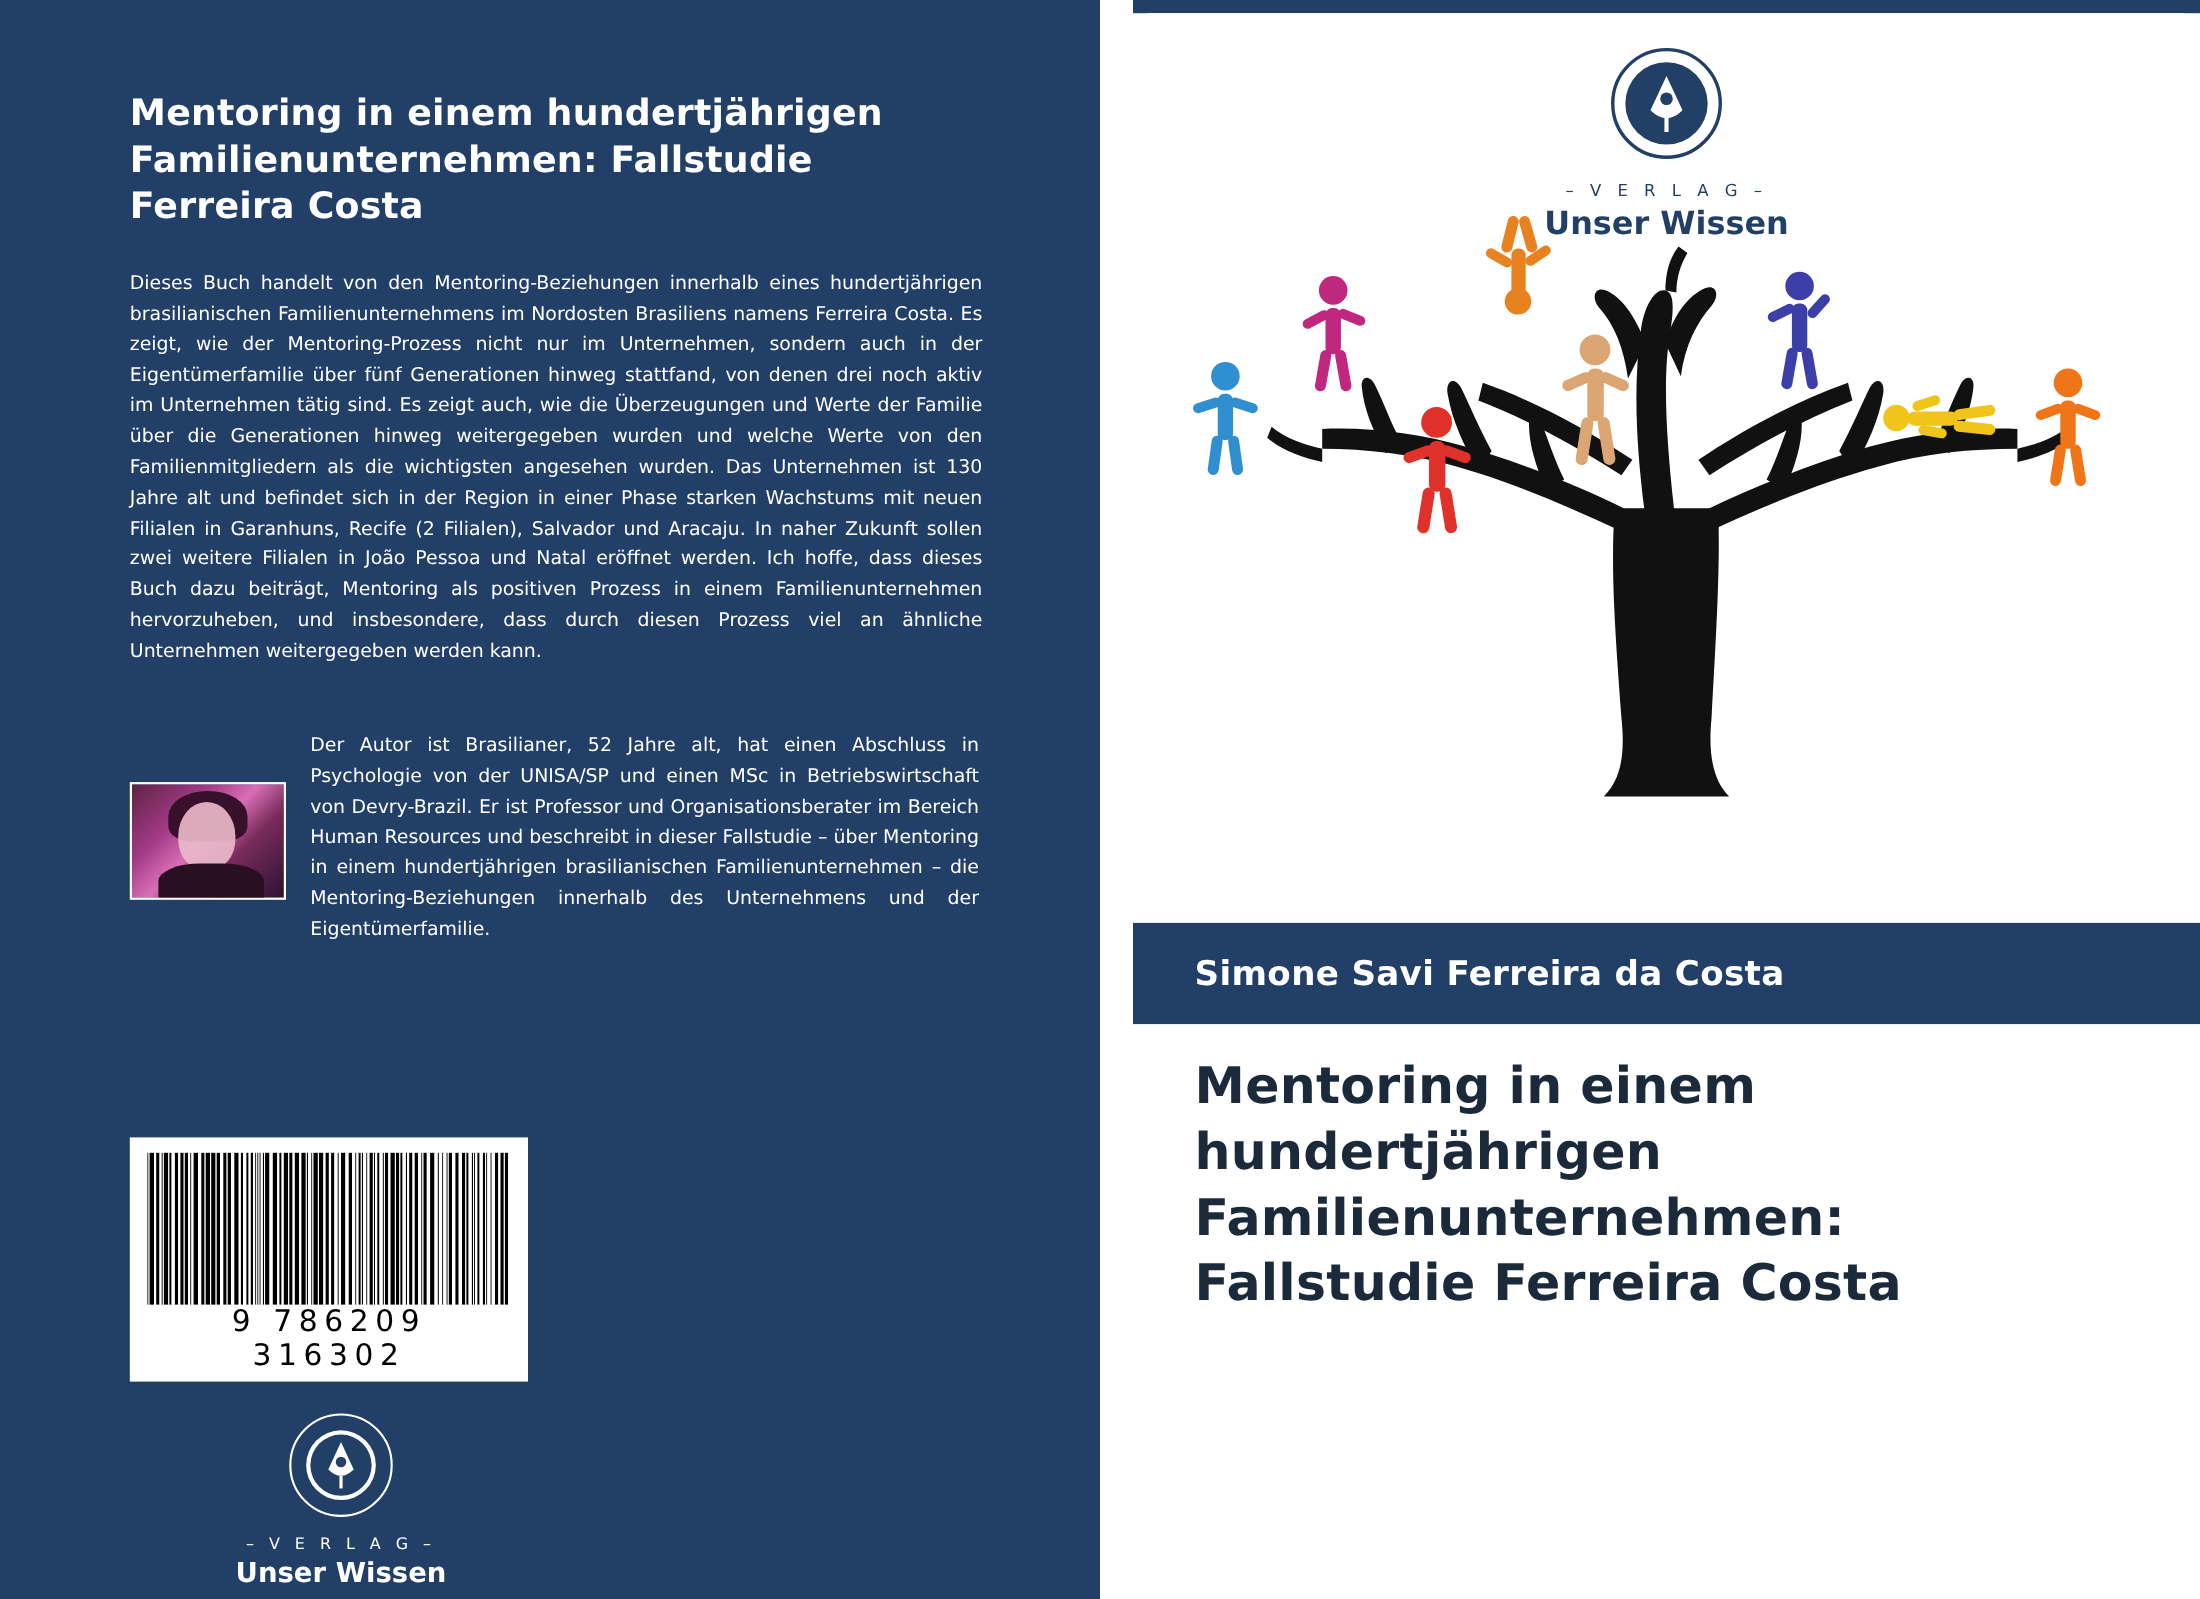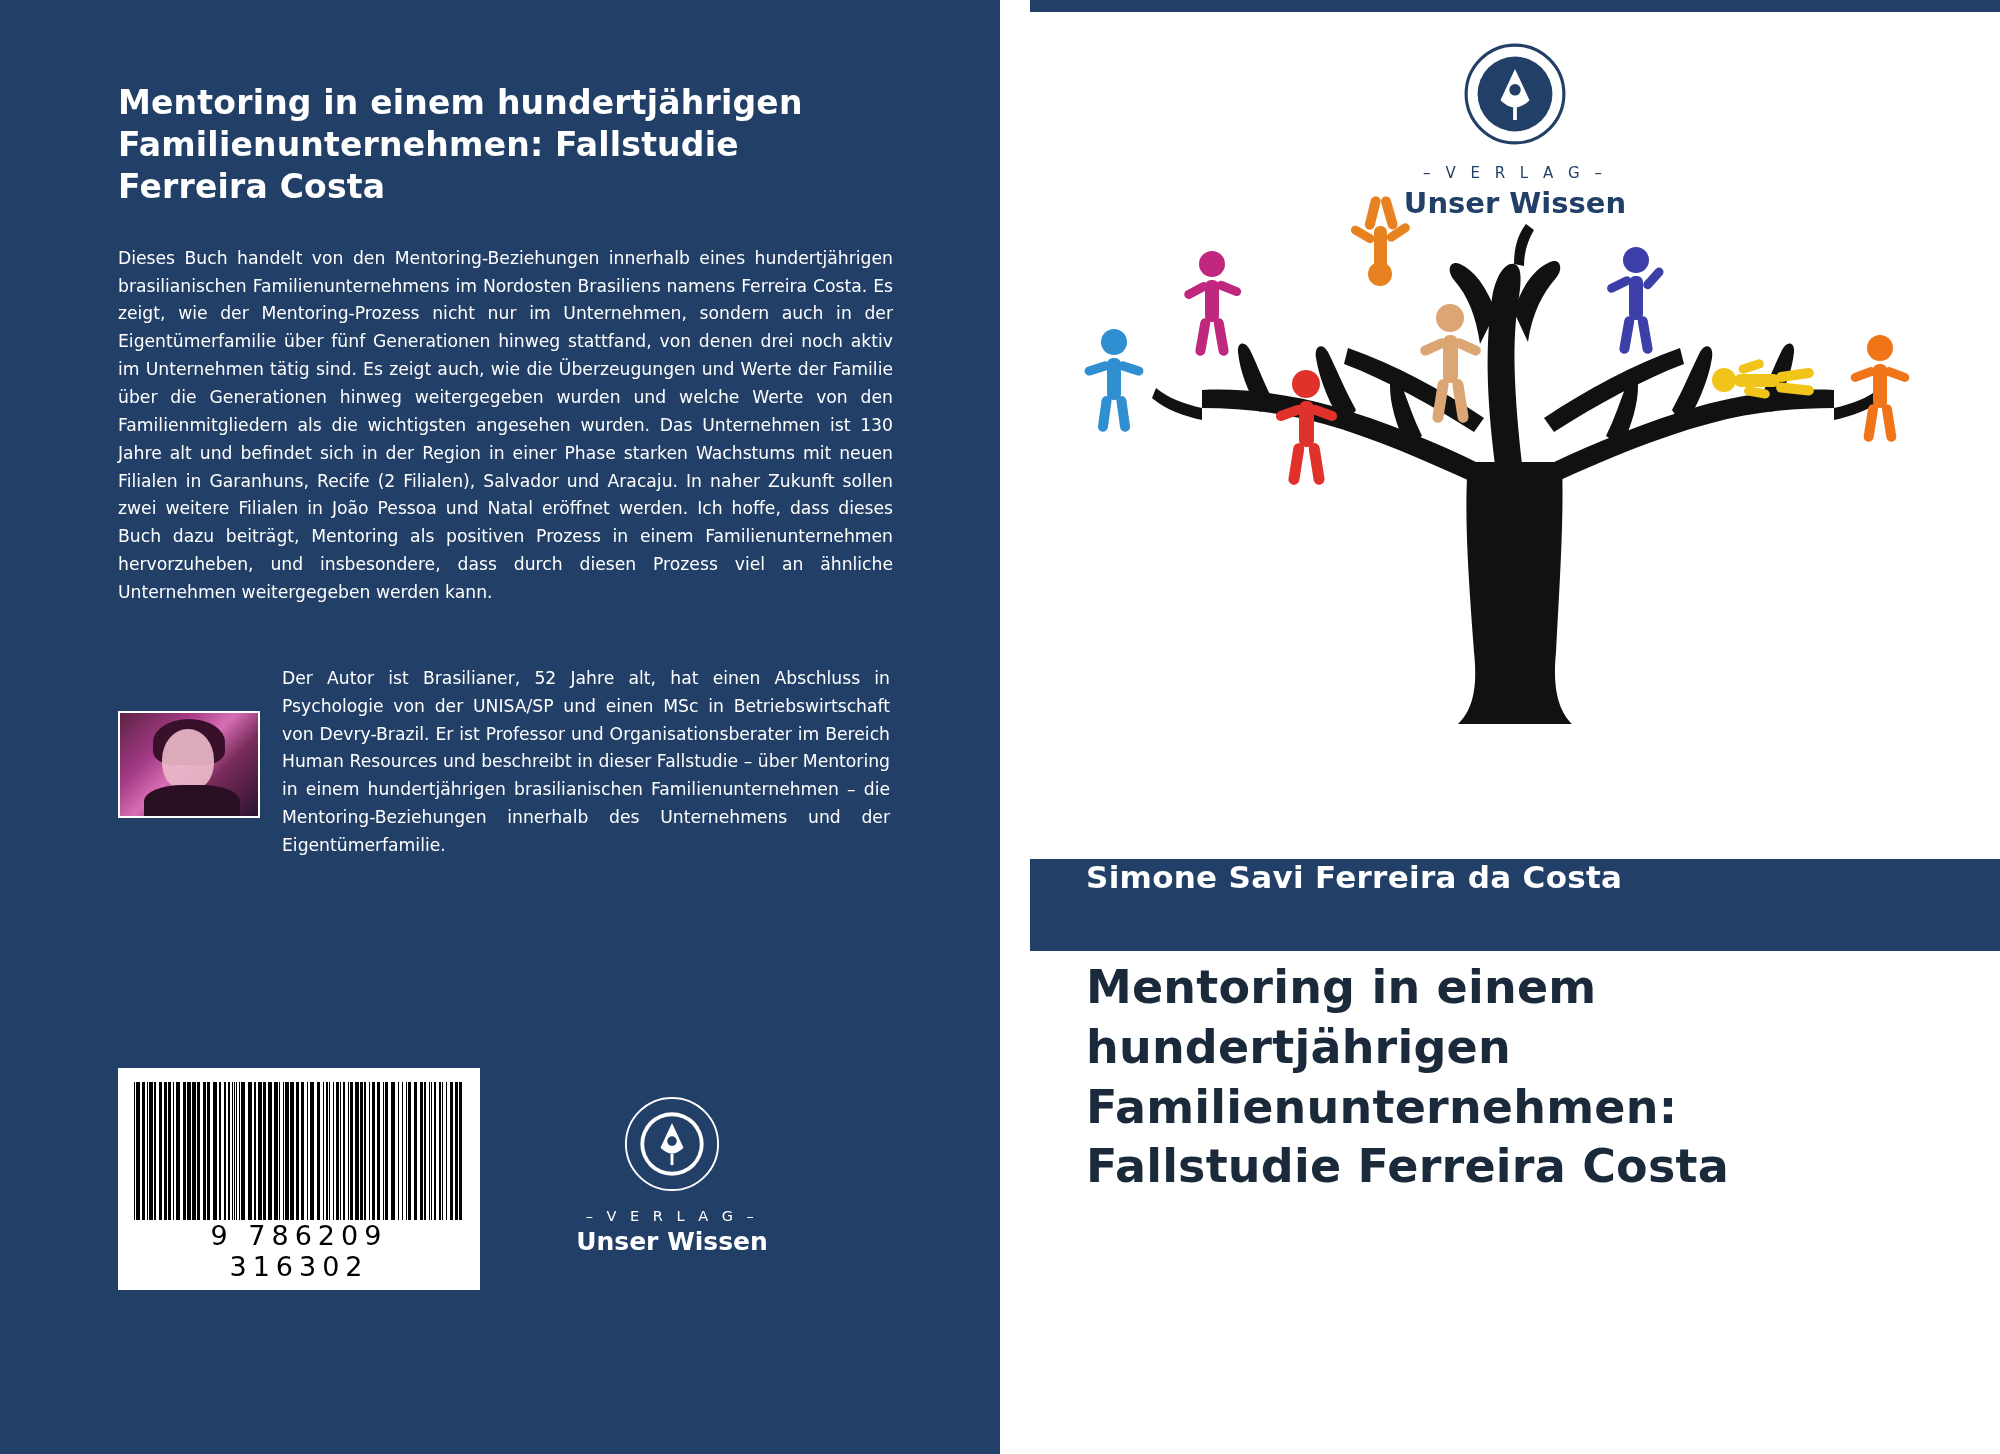--- a/index.html
+++ b/index.html
@@ -220,11 +220,12 @@
   .author-bar {
     position: absolute;
     left: 0;
-    top: 859px;
+    top: 839px;
     width: 970px;
     height: 92px;
     background: #223f67;
     display: flex;
+    align-items: center;
   }
   .author-bar span {
     color: #ffffff;

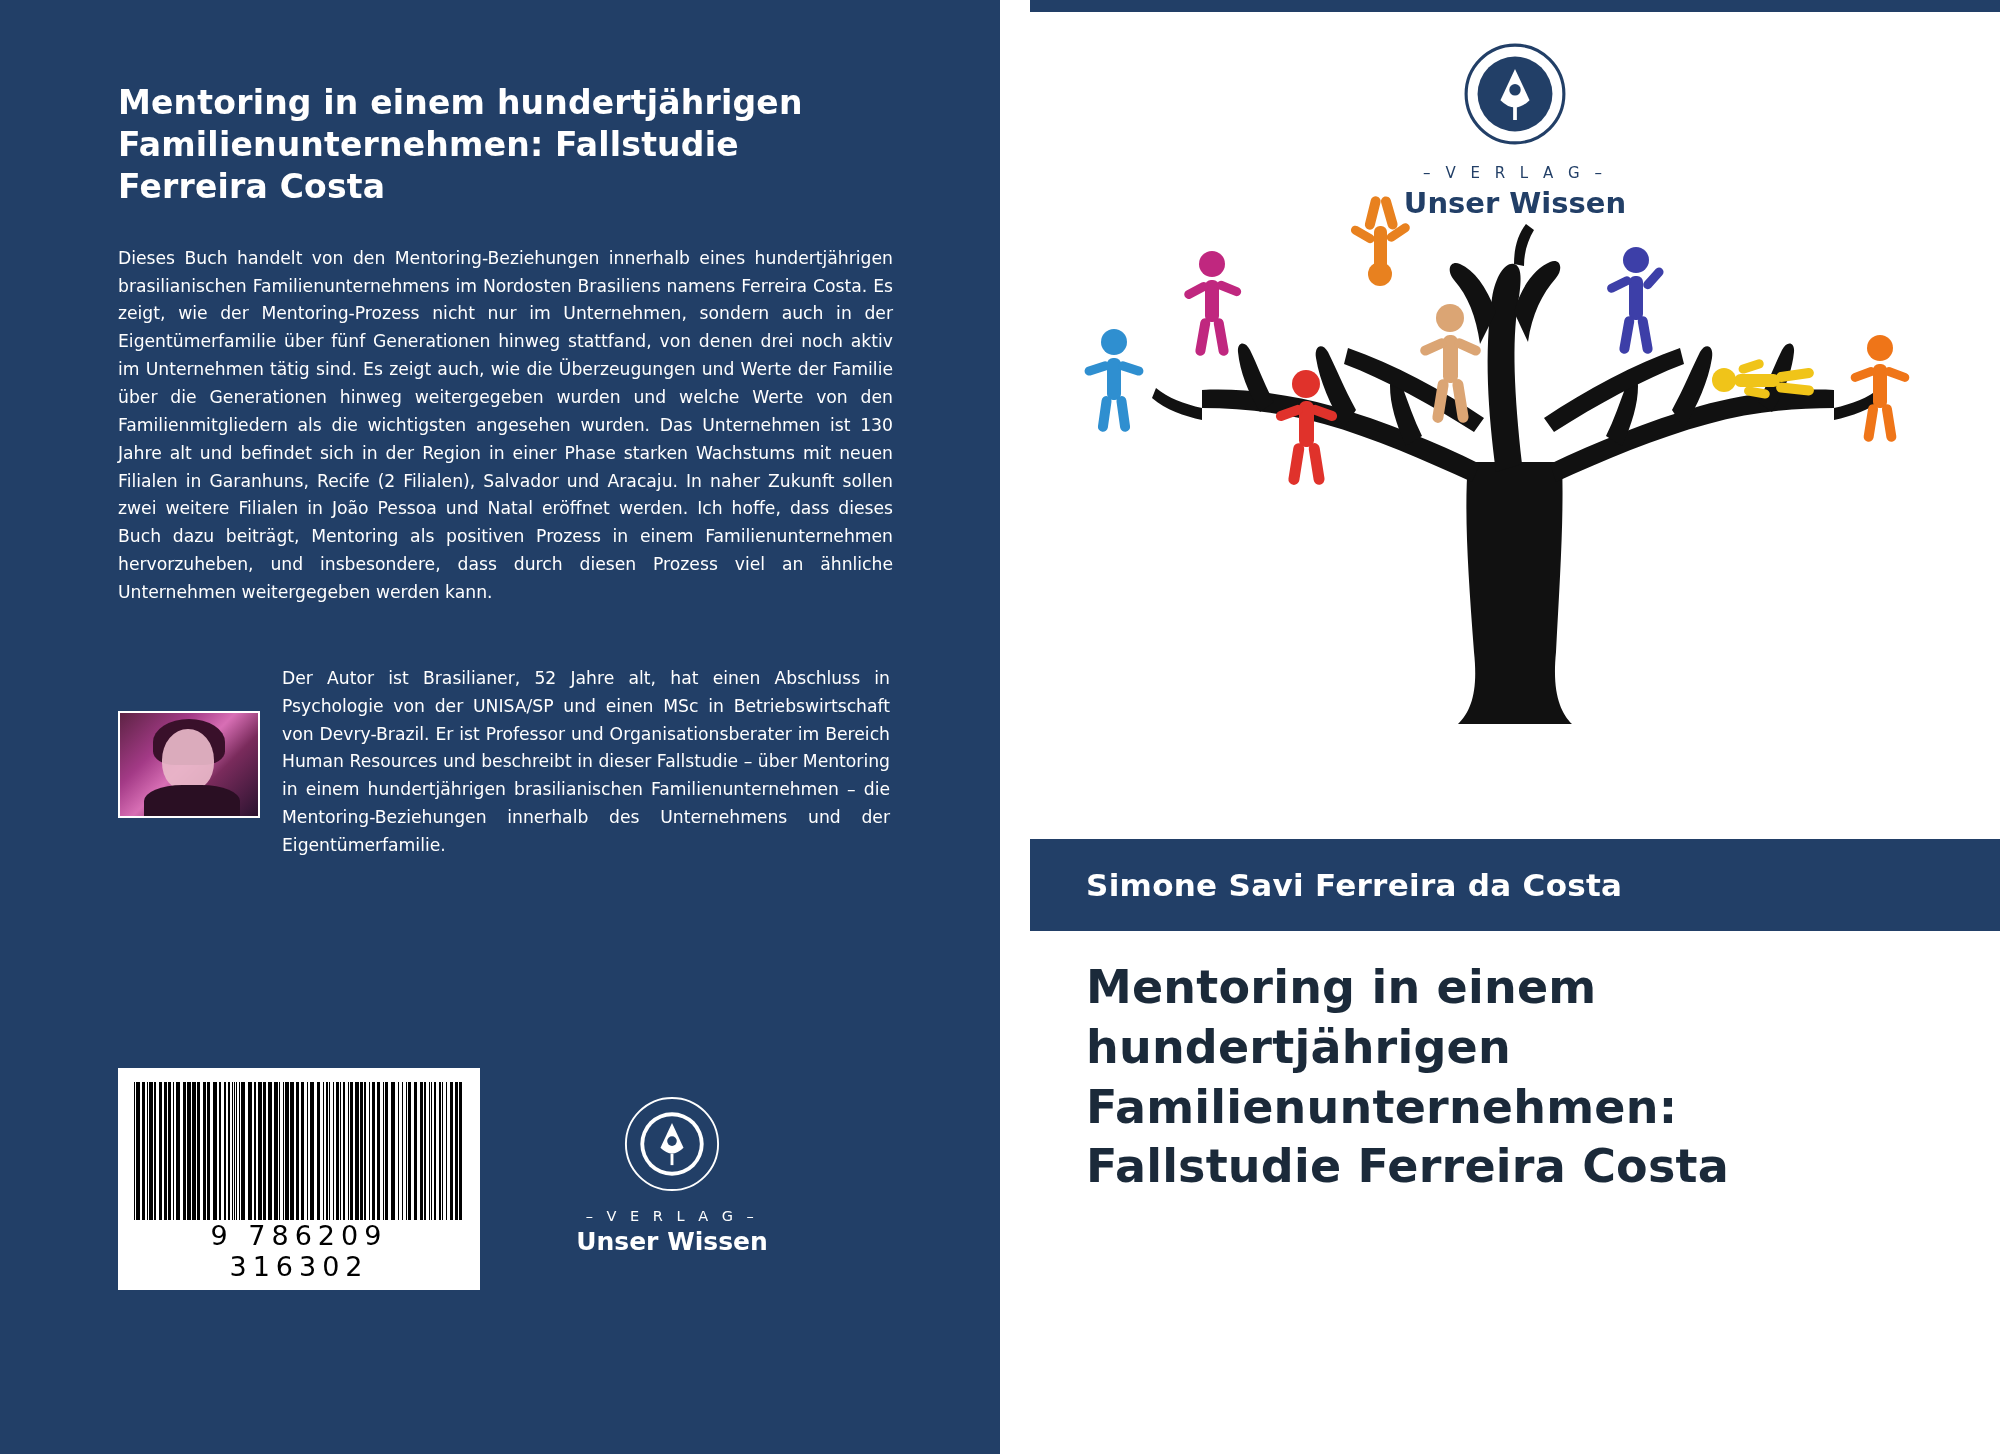--- a/index.html
+++ b/index.html
@@ -112,10 +112,10 @@
   .barcode-row {
     position: absolute;
     left: 0;
-    top: 1068px;
+    top: 1034px;
     width: 790px;
     display: flex;
-    flex-direction: row;
+    flex-direction: column;
     align-items: flex-start;
   }
   .barcode-box {

